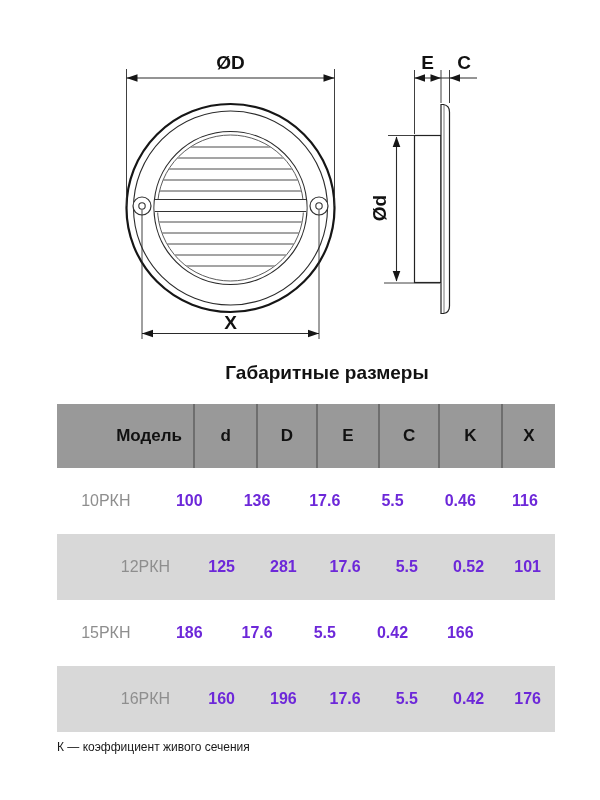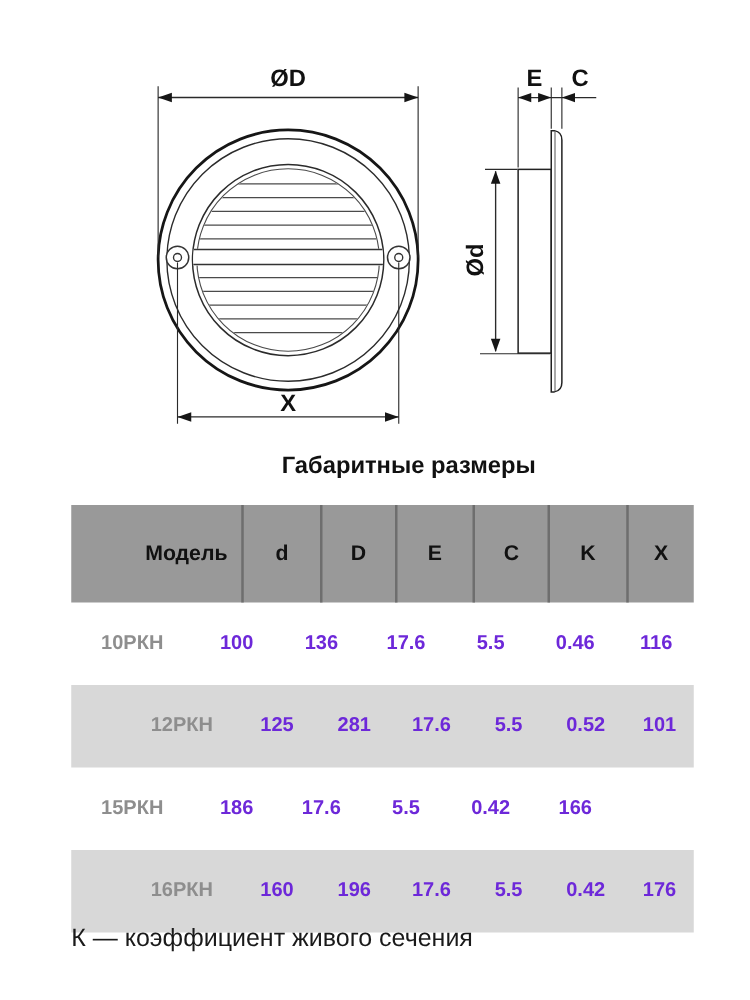--- a/index.html
+++ b/index.html
@@ -15,7 +15,7 @@
   }
   .spec-table { position:absolute; top:404px; left:57px; width:498px; font-size:16px; }
   .t-row { display:grid; grid-template-columns:19.6% 13.95% 13.25% 13.95% 13.25% 13.95% 12.05%; }
-  .t-row.header { height:78px; background:#999999; font-weight:700; font-size:17px; color:#111;padding-left:48px; }
+  .t-row.header { height:64px; background:#999999; font-weight:700; font-size:17px; color:#111;padding-left:48px; }
   .t-row.data { height:66px; }
   .t-row.alt { background:#d8d8d8;padding-left:44px; }
   .t-cell { display:flex; align-items:center; justify-content:center; }

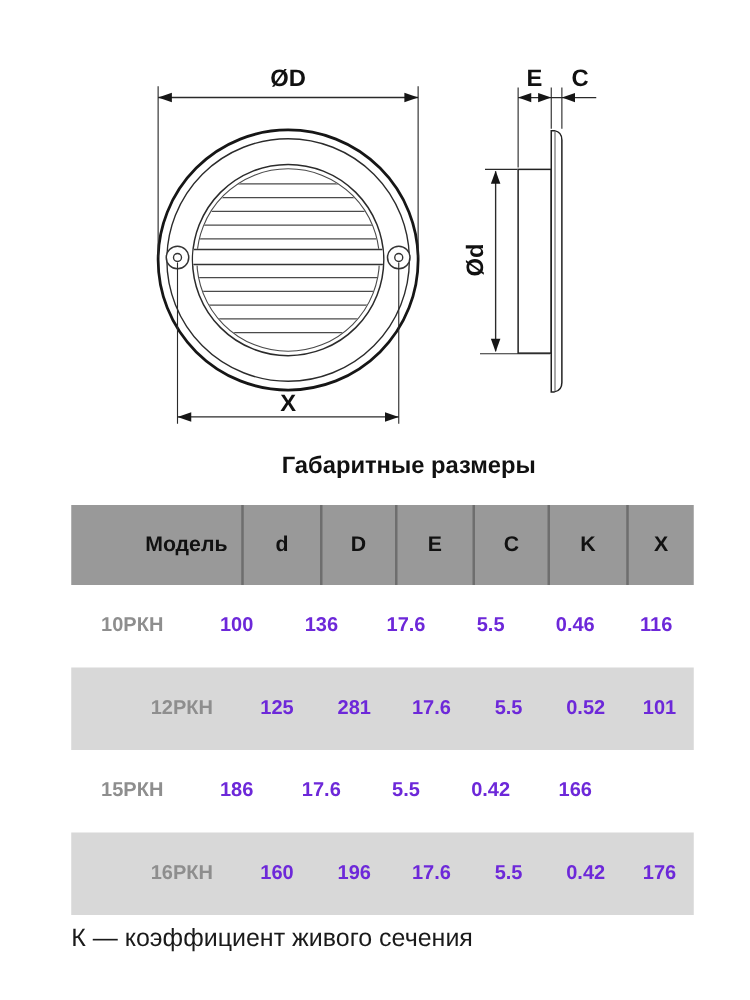--- a/index.html
+++ b/index.html
@@ -20,7 +20,7 @@
   .t-row.alt { background:#d8d8d8;padding-left:44px; }
   .t-cell { display:flex; align-items:center; justify-content:center; }
   .t-row.header .t-cell + .t-cell { border-left:2px solid #6e6e6e; }
-  .model-cell { color:#8e8e8e; font-weight:700; }
+  .model-cell { color:#8e8e8e; font-weight:400; }
   .num-cell { font-weight:700; color:#6d28d9; }
   .footnote {
     position:absolute; top:740px; left:57px; font-size:20px; color:#1a1a1a;

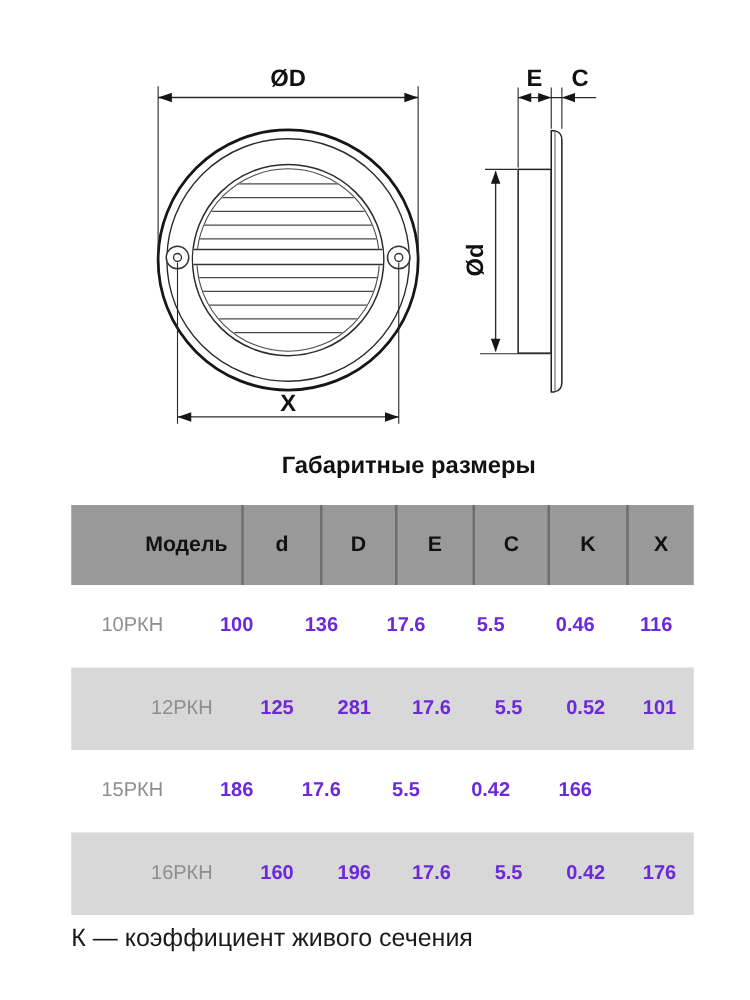--- a/index.html
+++ b/index.html
@@ -23,7 +23,7 @@
   .model-cell { color:#8e8e8e; font-weight:400; }
   .num-cell { font-weight:700; color:#6d28d9; }
   .footnote {
-    position:absolute; top:740px; left:57px; font-size:20px; color:#1a1a1a;
+    position:absolute; top:740px; left:57px; font-size:12px; color:#1a1a1a;
   }
 </style>
 </head>

